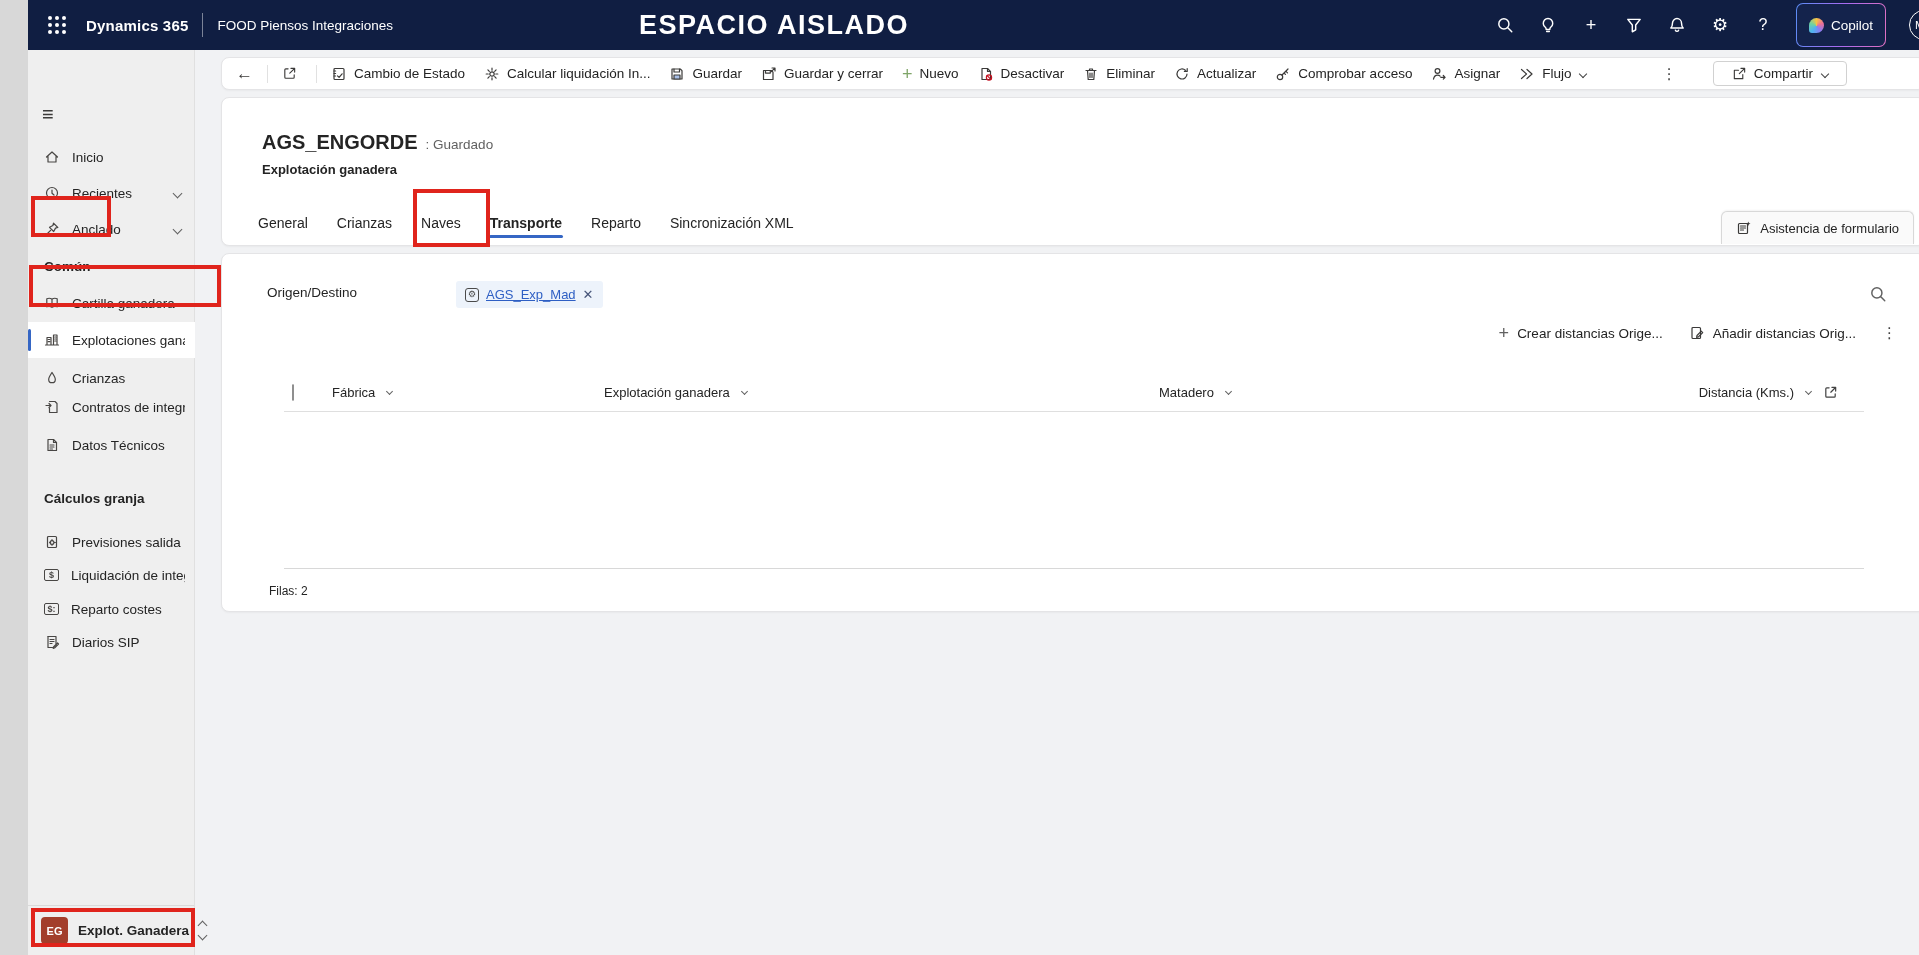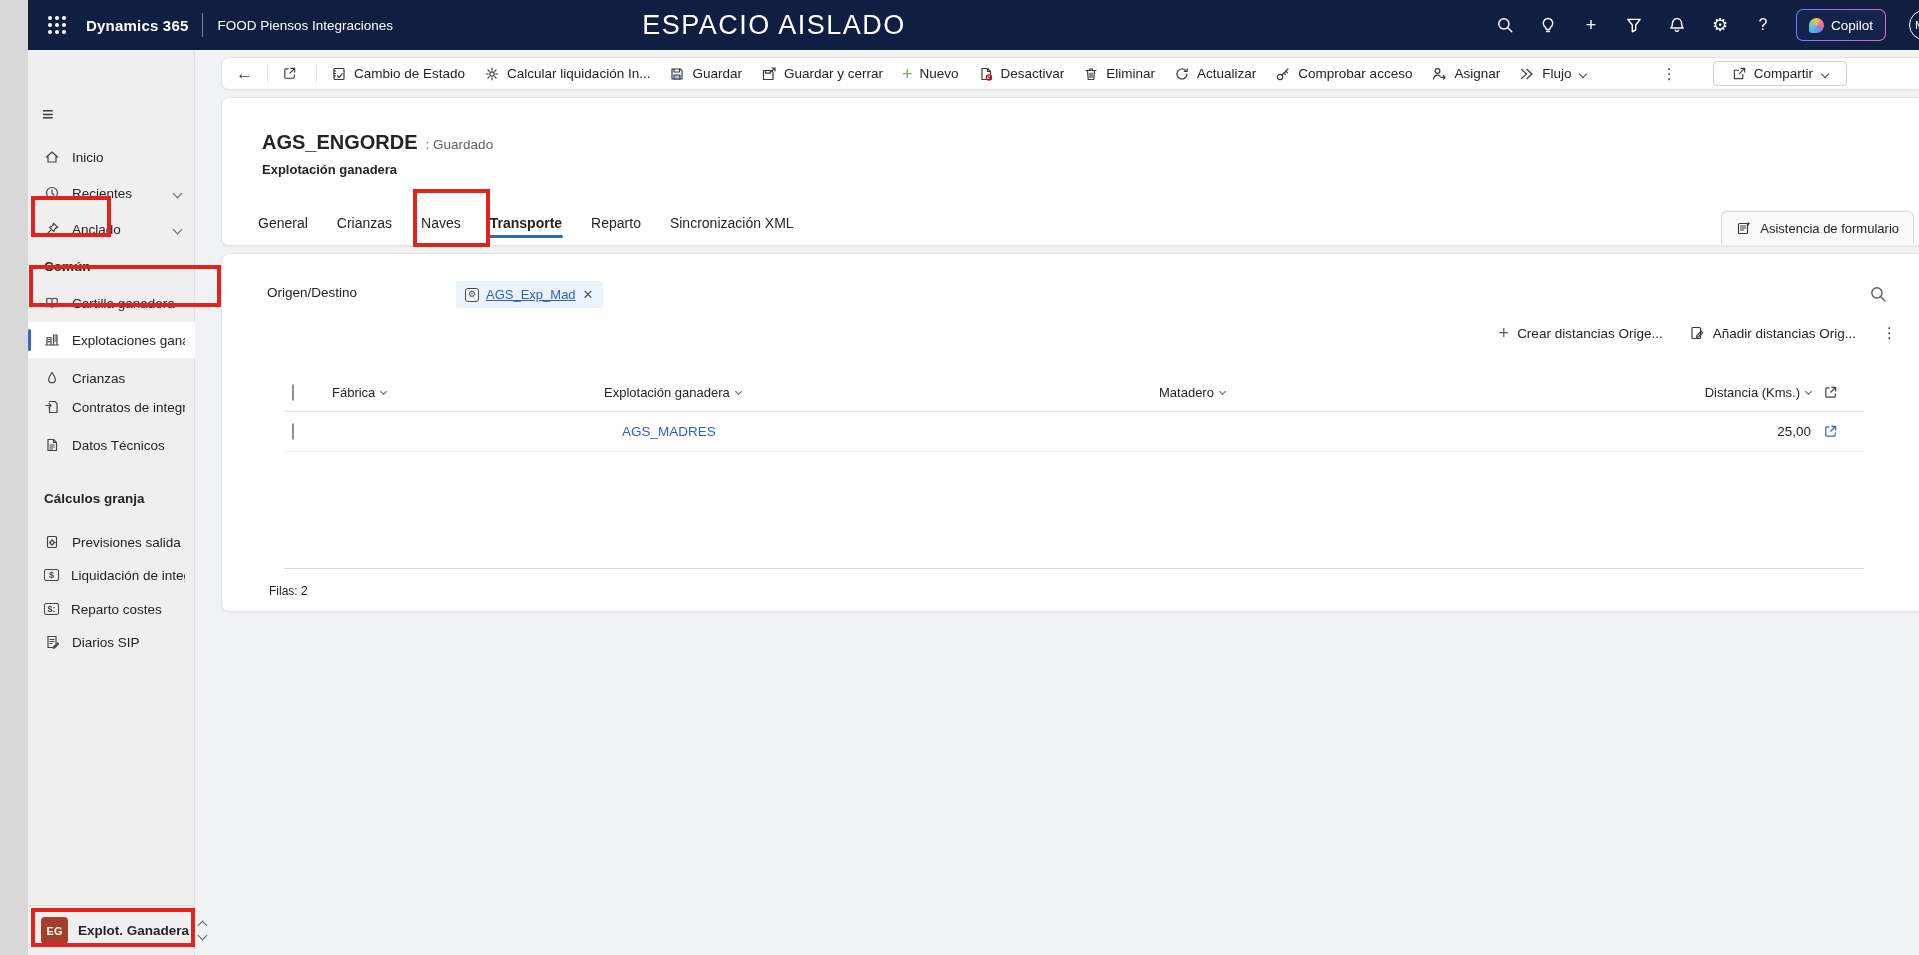--- a/index.html
+++ b/index.html
@@ -17,7 +17,7 @@
   .tb-divider{width:1px;height:24px;background:rgba(255,255,255,.45);}
   .appname{font-size:13.5px;font-weight:400;}
   .env-title{position:absolute;left:746px;top:50%;transform:translate(-50%,-50%);
-             font-size:27px;font-weight:400;letter-spacing:1.5px;white-space:nowrap;}
+             font-size:27px;font-weight:700;letter-spacing:1.5px;white-space:nowrap;}
   .topbar-right{position:absolute;right:8px;top:0;height:50px;display:flex;align-items:center;gap:23px;}
   .tb-icon{width:20px;height:20px;display:grid;place-items:center;cursor:pointer;}
   .tb-icon svg{stroke:#fff;fill:none;stroke-width:1.3;stroke-linecap:round;stroke-linejoin:round;}

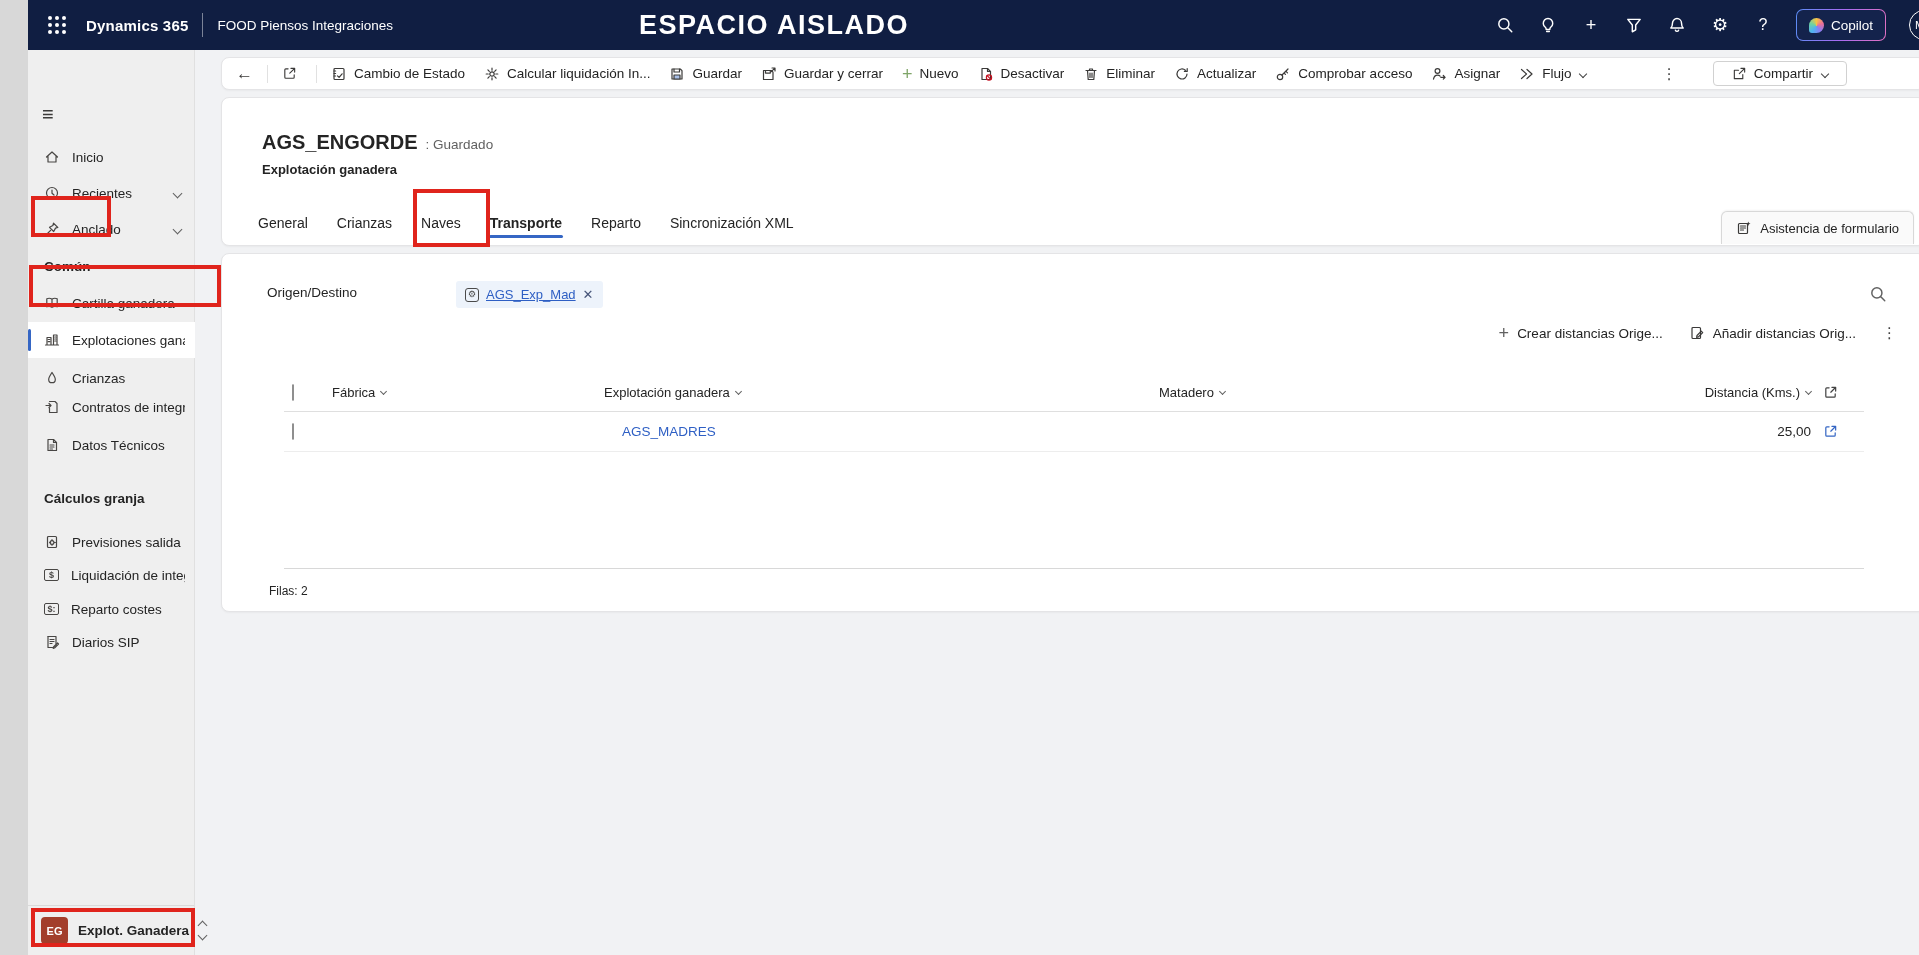--- a/index.html
+++ b/index.html
@@ -22,7 +22,7 @@
   .tb-icon{width:20px;height:20px;display:grid;place-items:center;cursor:pointer;}
   .tb-icon svg{stroke:#fff;fill:none;stroke-width:1.3;stroke-linecap:round;stroke-linejoin:round;}
   .tb-glyph{font-size:18px;line-height:1;color:#fff;}
-  .copilot-btn{display:flex;align-items:center;gap:7px;height:32px;padding:0 12px;border-radius:7px;
+  .copilot-btn{display:flex;align-items:center;gap:7px;height:44px;padding:0 12px;border-radius:7px;
       border:1.5px solid transparent;cursor:pointer;
       background:linear-gradient(#14234c,#14234c) padding-box,
                  linear-gradient(100deg,#5a8df5,#a76bf2,#e070c0) border-box;

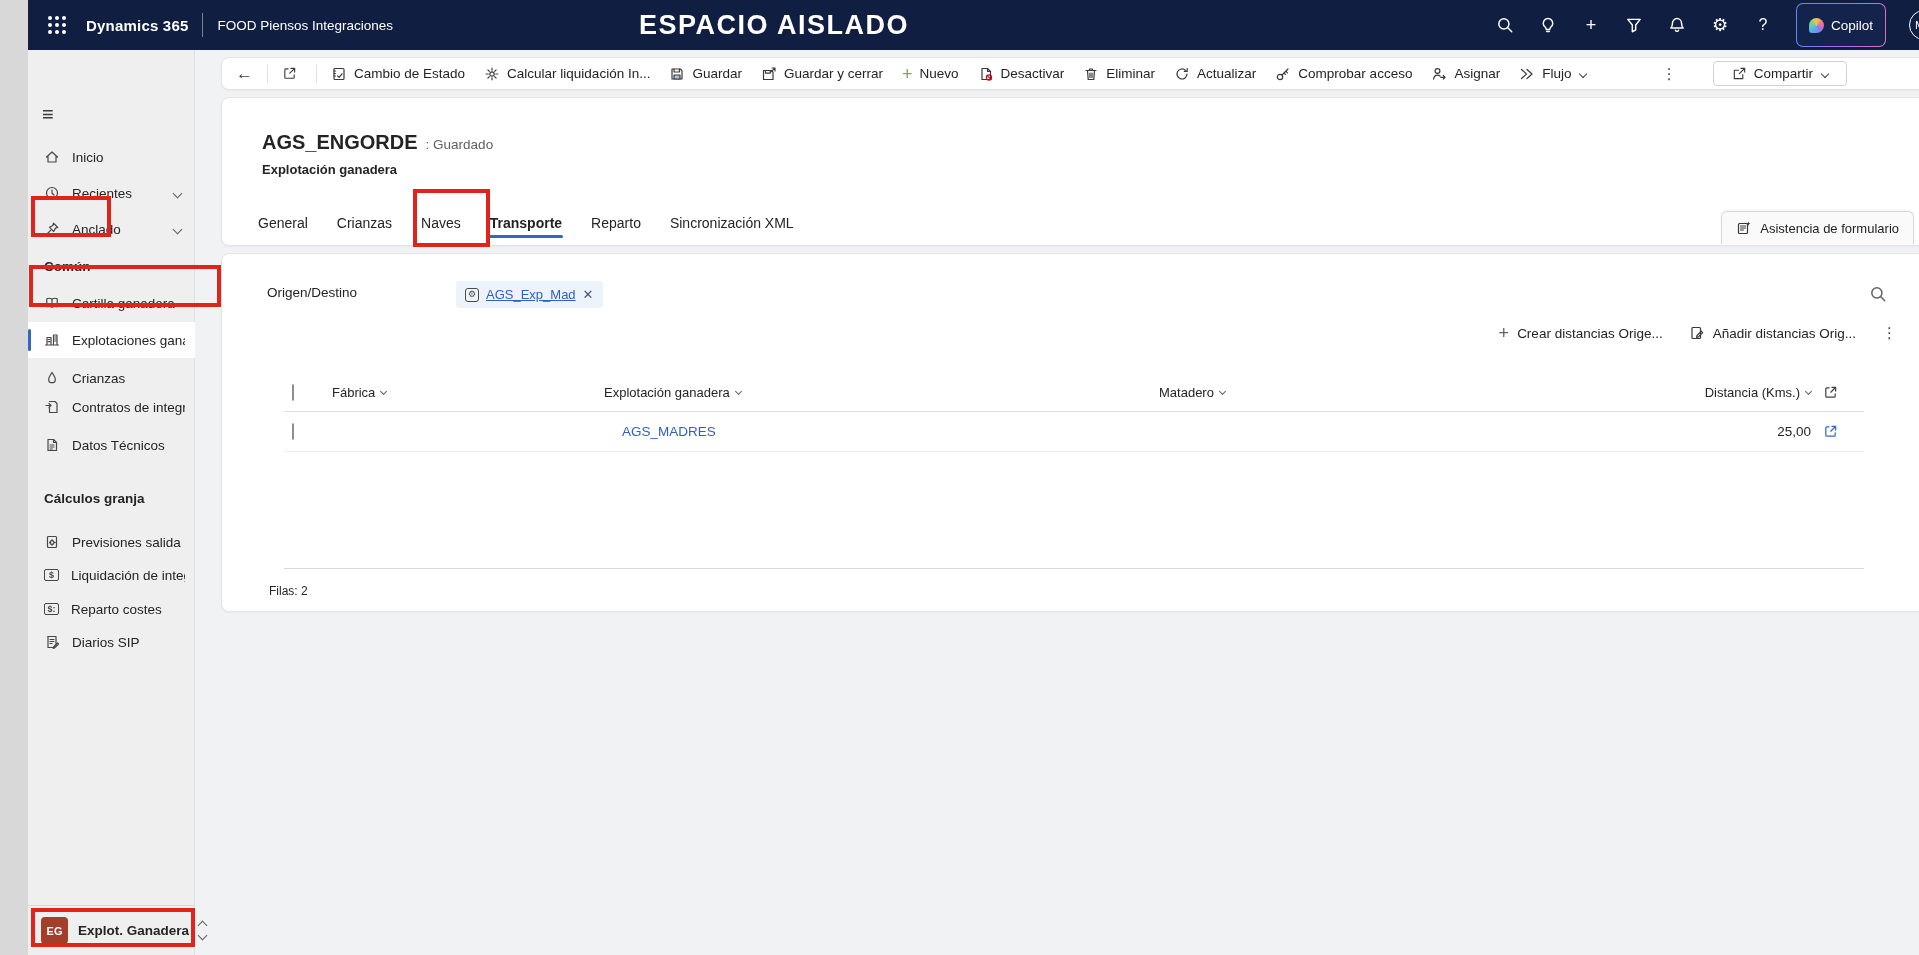--- a/index.html
+++ b/index.html
@@ -113,7 +113,7 @@
   .grid{position:absolute;left:62px;top:120px;width:1580px;font-size:13.5px;}
   .g-row{display:grid;grid-template-columns:48px 272px 555px 330px 332px 43px;align-items:center;}
   .g-head{height:38px;border-bottom:1px solid #DFDFDF;font-size:13px;color:#242424;}
-  .g-head .hcell{display:flex;align-items:center;gap:6px;cursor:pointer;white-space:nowrap;}
+  .g-head .hcell{display:flex;align-items:center;gap:12px;cursor:pointer;white-space:nowrap;}
   .hchev{width:5px;height:5px;border-right:1.2px solid #616161;border-bottom:1.2px solid #616161;
        transform:rotate(45deg);display:inline-block;margin-top:-2px;}
   .g-data{height:40px;border-bottom:1px solid #EDEDED;}

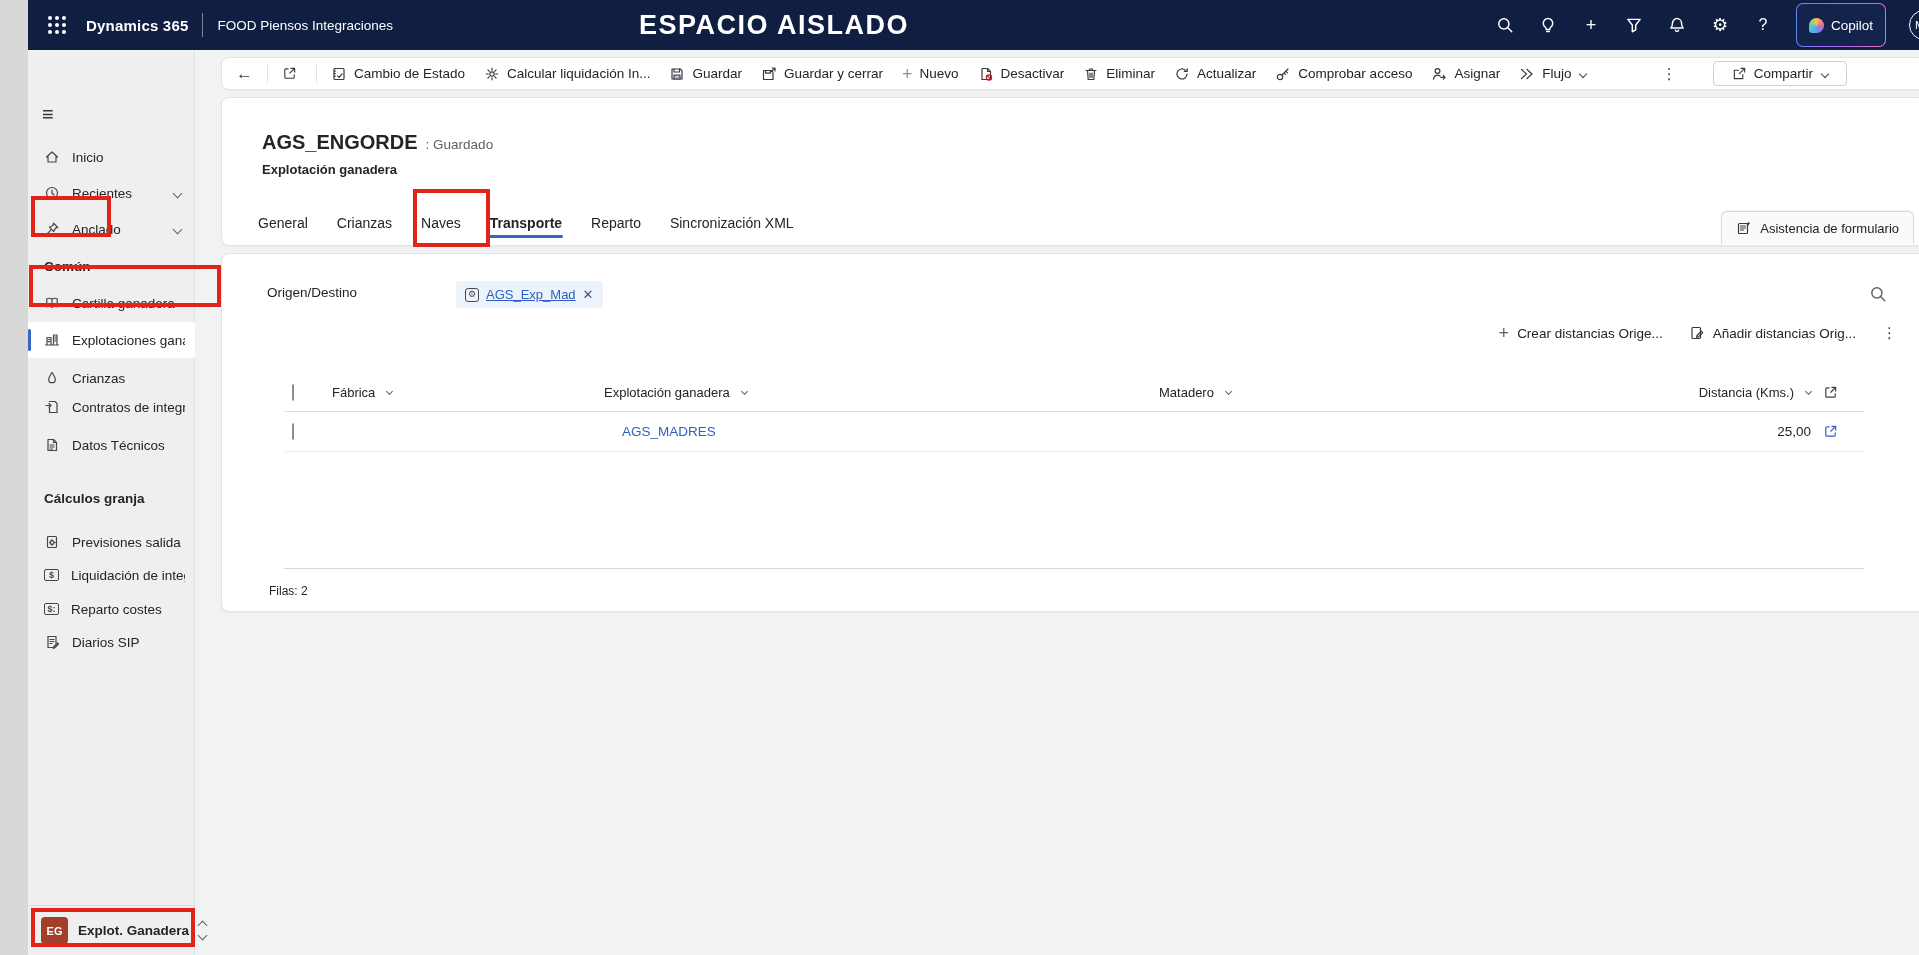--- a/index.html
+++ b/index.html
@@ -481,19 +481,6 @@
         </span>
       </div>
 
-      <div class="g-row g-data">
-        <span><span class="cb"></span></span>
-        <span></span>
-        <span class="cell-expl"><span class="g-link">AGS_MADRES</span></span>
-        <span></span>
-        <span class="num">25,00</span>
-        <span class="open-ic">
-          <svg width="15" height="15" viewBox="0 0 16 16">
-              <path d="M6.5 3H4a1 1 0 0 0-1 1v8a1 1 0 0 0 1 1h8a1 1 0 0 0 1-1V9.5"></path>
-              <path d="M9.5 2.5H13.5V6.5M13.3 2.7 8.3 7.7"></path>
-            </svg>
-        </span>
-      </div>
 
     </div>
 

